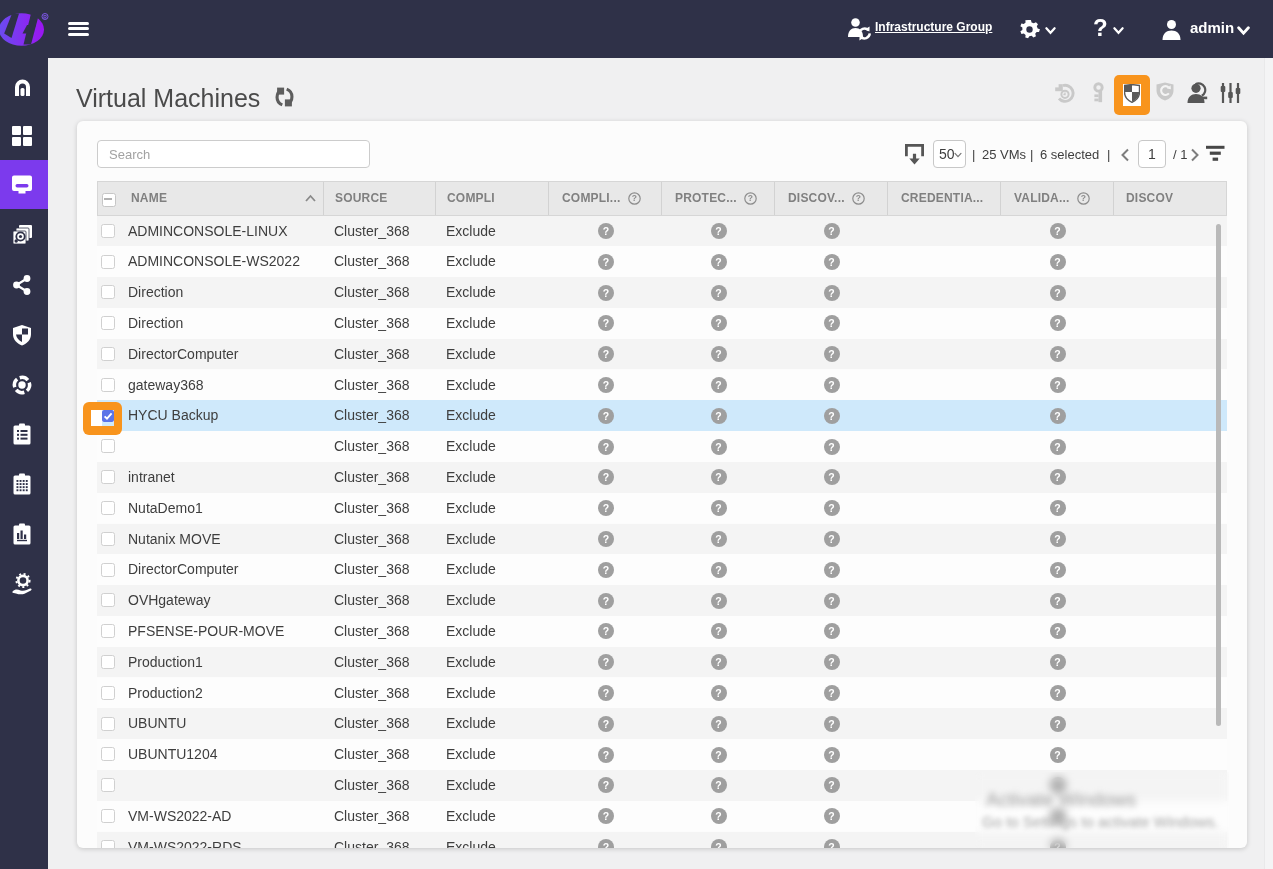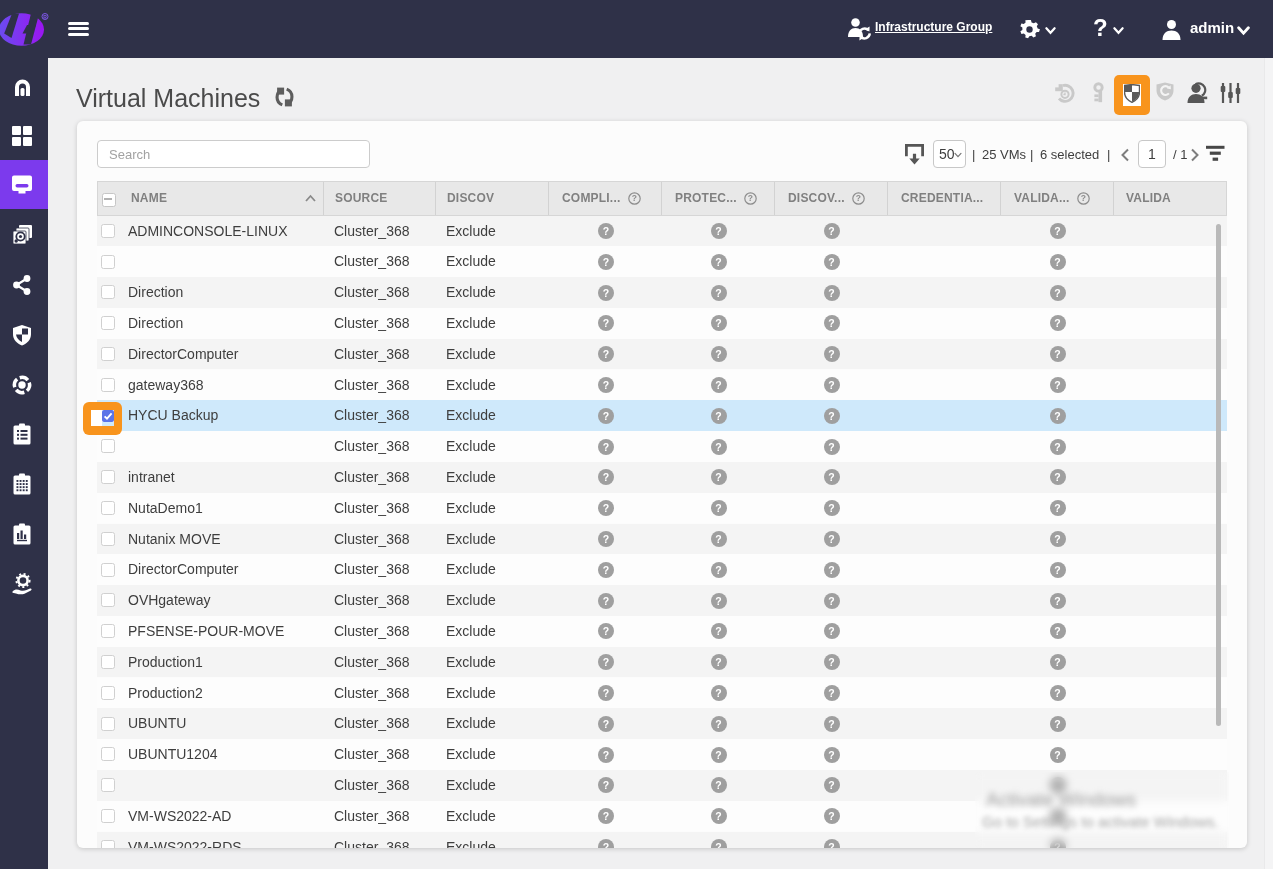--- a/index.html
+++ b/index.html
@@ -300,7 +300,7 @@
     <div class="vsep" style="left:225px"></div>
     <span class="th" style="left:237px">SOURCE</span>
     <div class="vsep" style="left:337px"></div>
-    <span class="th" style="left:349px">DISCOV</span>
+    <span class="th" style="left:349px">COMPLI</span>
     <div class="vsep" style="left:450px"></div>
     <span class="th" style="left:464px">COMPLI...&nbsp;&nbsp;<svg style="vertical-align:-3px" width="13" height="13" viewBox="0 0 13 13">
           <circle cx="6.5" cy="6.5" r="5.7" fill="none" stroke="#8d8d8d" stroke-width="1.2"></circle>

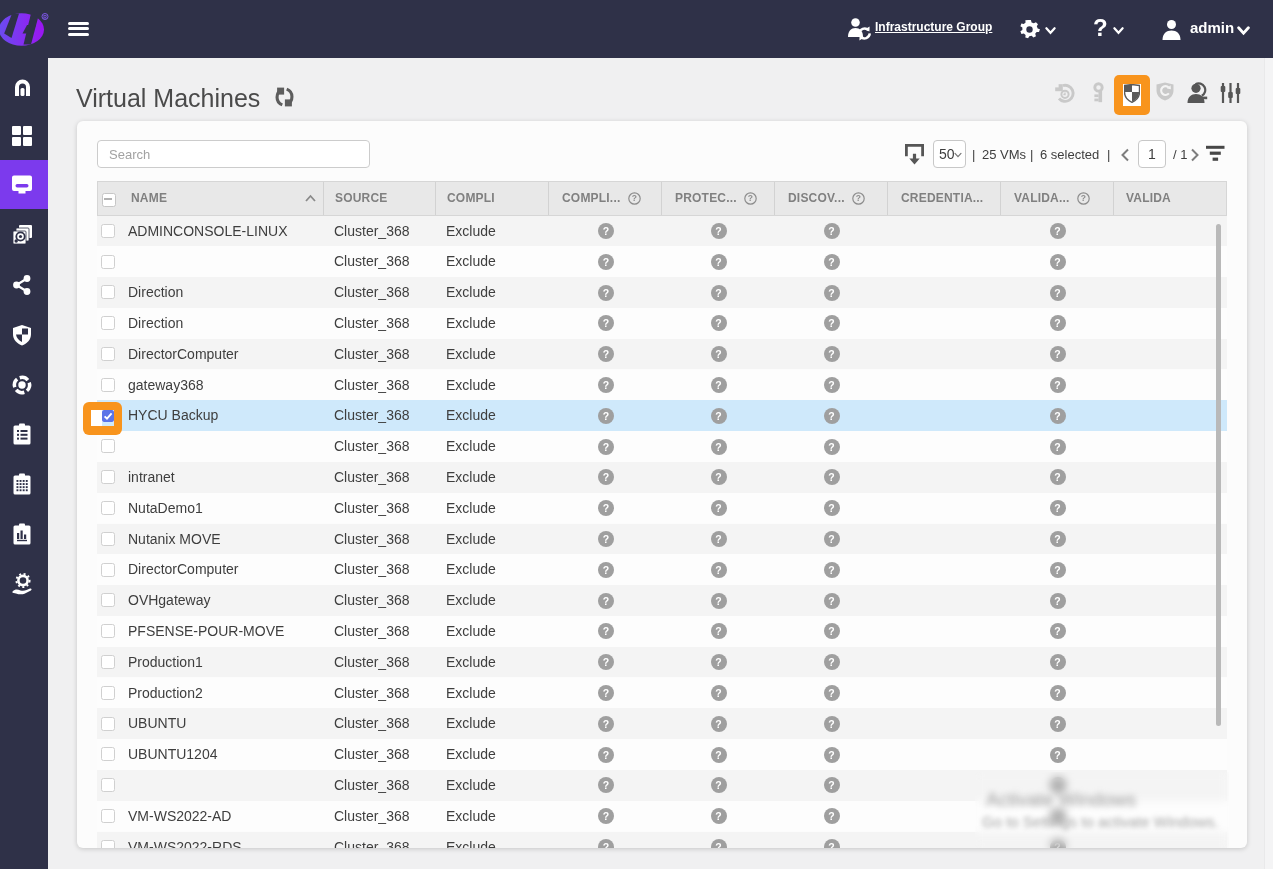--- a/index.html
+++ b/index.html
@@ -324,7 +324,7 @@
           <text x="6.5" y="9.3" text-anchor="middle" font-size="8.5" font-weight="bold" fill="#8d8d8d">?</text>
         </svg></span>
     <div class="vsep" style="left:1015px"></div>
-    <span class="th" style="left:1028px">VALIDA</span>
+    <span class="th" style="left:1028px">DISCOV</span>
   </div>
 <div class="row gray" style="top:94.5px">
       <span class="cb"></span>

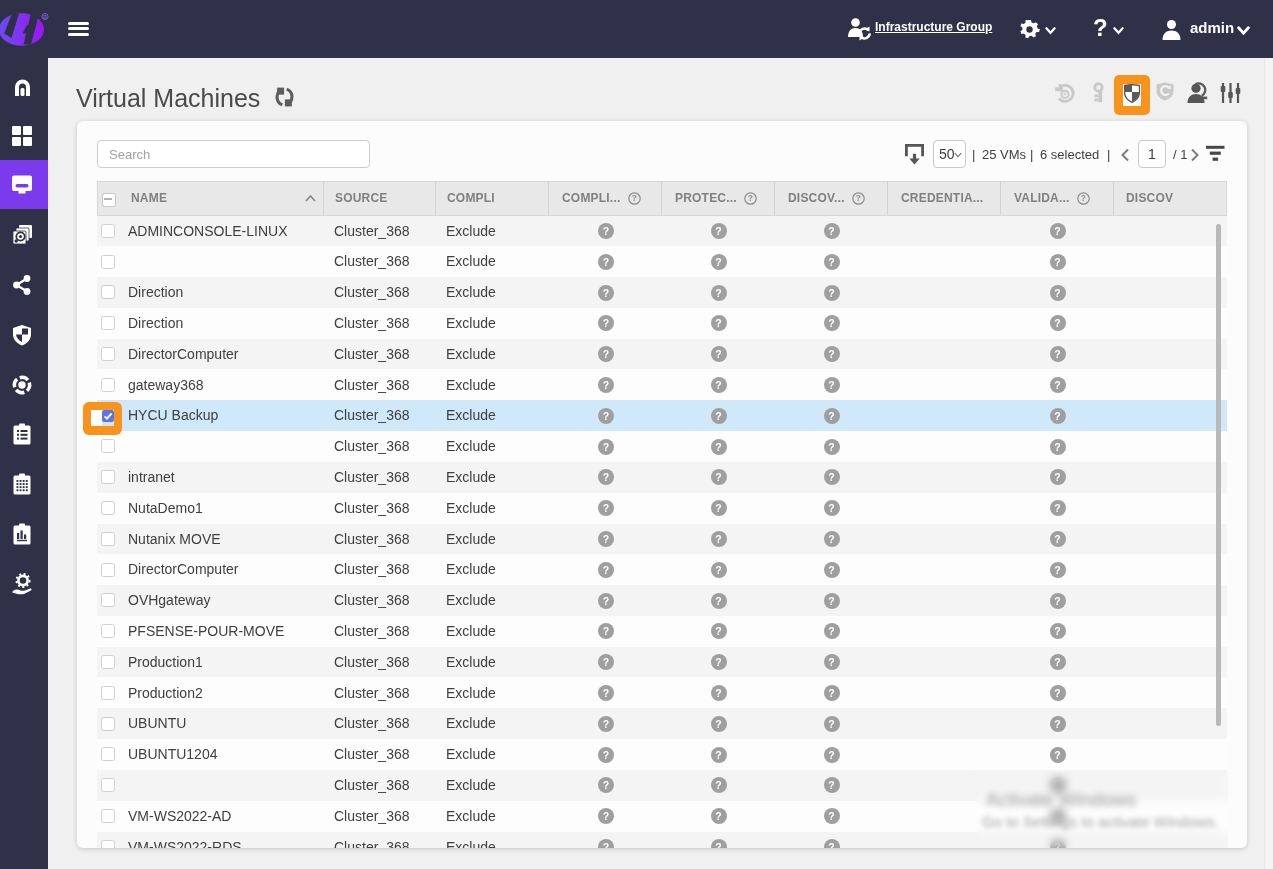--- a/index.html
+++ b/index.html
@@ -338,6 +338,7 @@
     </div>
 <div class="row white" style="top:125.3px">
       <span class="cb"></span>
+      <span class="nm">ADMINCONSOLE-WS2022</span>
       <span class="src">Cluster_368</span>
       <span class="pol">Exclude</span>
       <i class="q" style="left:501px"></i>

